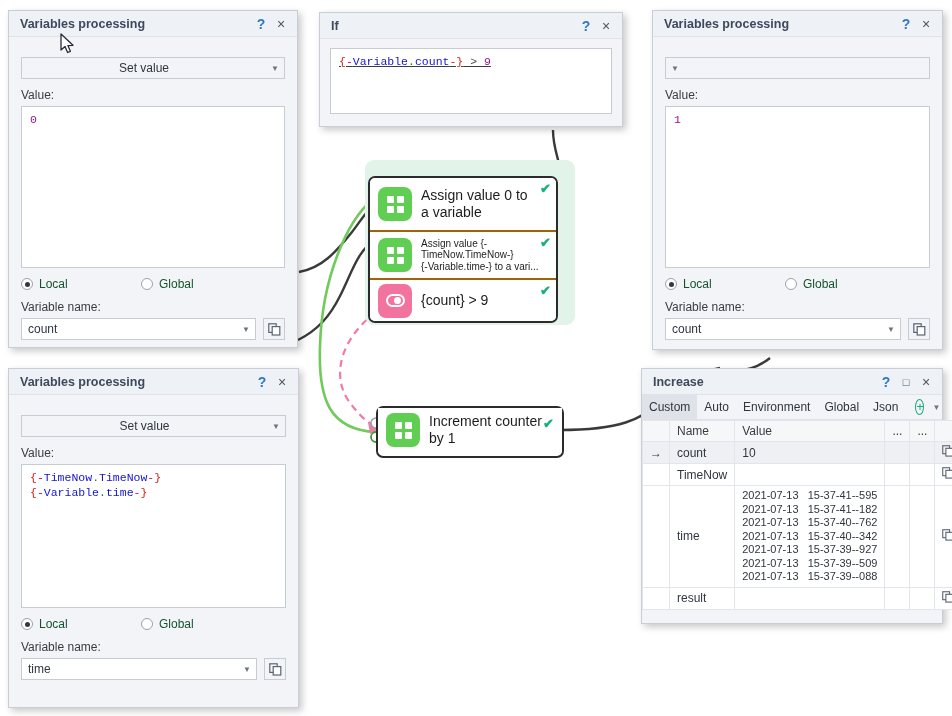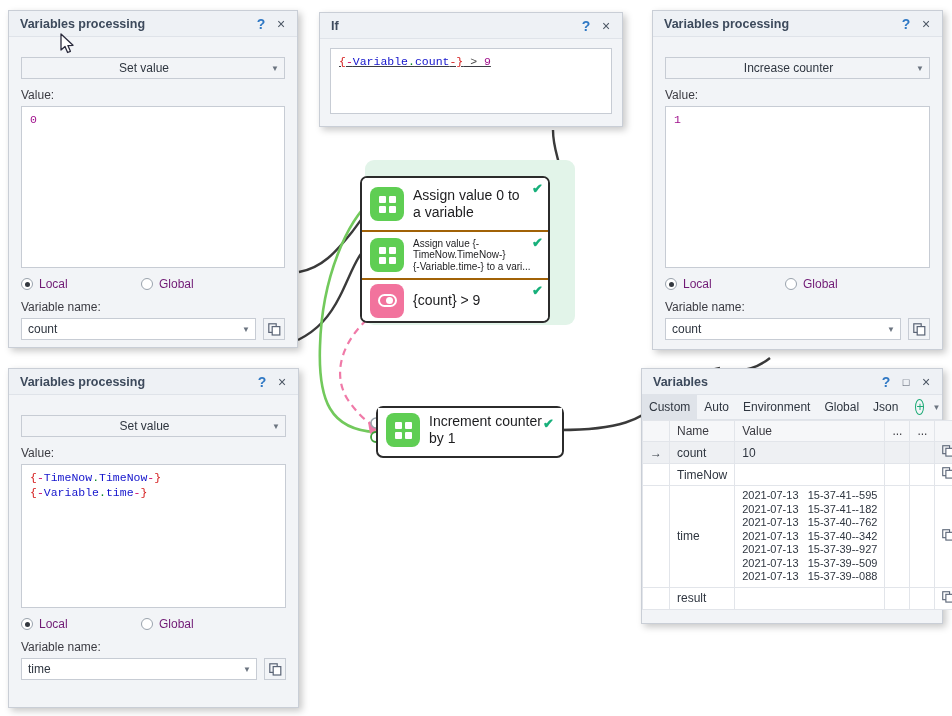--- a/index.html
+++ b/index.html
@@ -314,7 +314,6 @@
     </div>
     <div class="body">
       <div class="combo" style="margin-top:10px;">
-        <span class="lbl">Increase counter</span>
         <span class="arrow">▼</span>
       </div>
       <div class="fieldlabel">Value:</div>

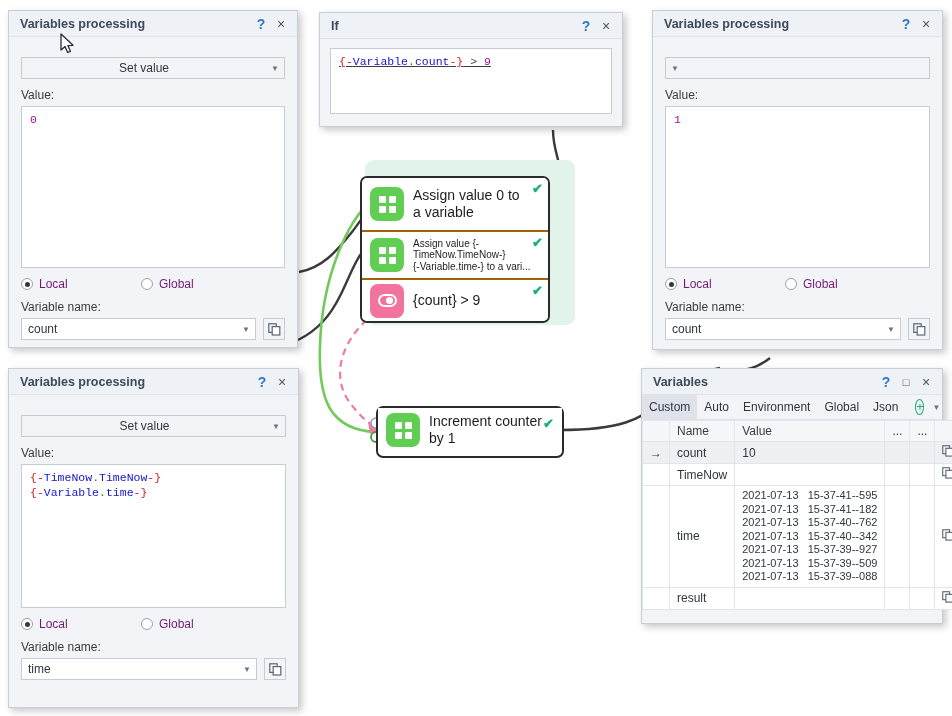--- a/index.html
+++ b/index.html
@@ -192,7 +192,7 @@
 
   <div class="group-bg" style="left:365px;top:160px;width:210px;height:165px;"></div>
 
-  <div class="nodegroup" style="left:360px;top:176px;width:186px;height:143px;">
+  <div class="nodegroup" style="left:368px;top:176px;width:186px;height:143px;">
 
     <div class="node" style="height:52px;">
       <span class="nicon green">

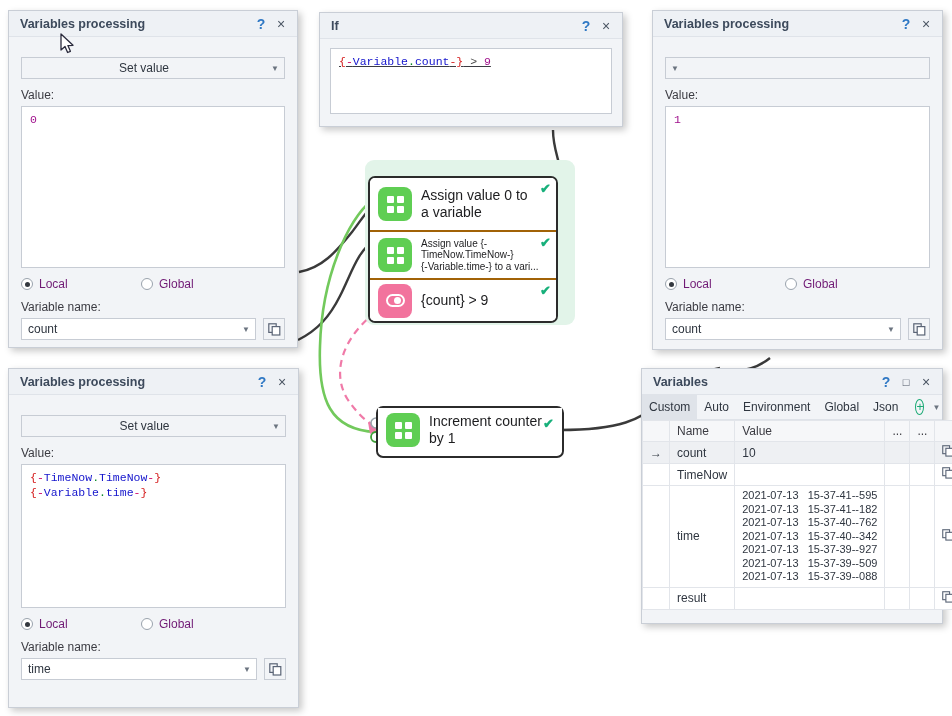--- a/index.html
+++ b/index.html
@@ -74,7 +74,7 @@
 
   
   .radios{display:flex;align-items:center;margin-top:9px;}
-  .radio{display:flex;align-items:center;font-size:12px;color:#701a75;}
+  .radio{display:flex;align-items:center;font-size:12px;color:#14532d;}
   .radio .dot{
     width:12px;height:12px;border-radius:50%;
     border:1px solid #9aa3ad;background:#fff;margin-right:6px;

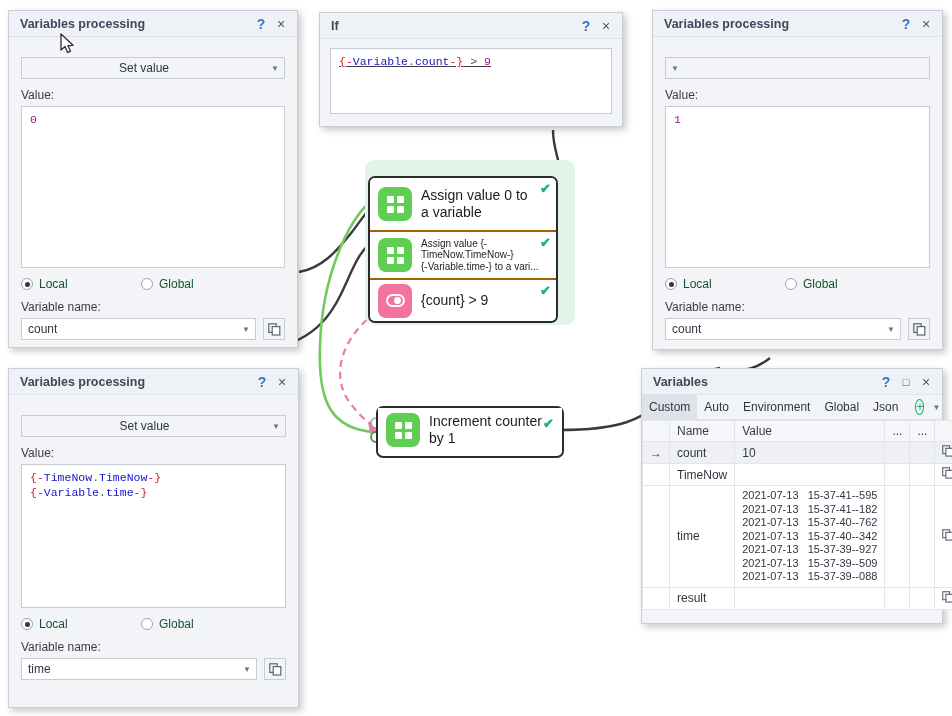--- a/index.html
+++ b/index.html
@@ -390,7 +390,7 @@
 
   <div class="panel" style="left:641px;top:368px;width:302px;height:256px;">
     <div class="titlebar">
-      <span class="title">Variables</span>
+      <span class="title">Increase</span>
       <span class="tb-btn tb-help">?</span>
       <span class="tb-btn tb-max">□</span>
       <span class="tb-btn tb-close">×</span>

